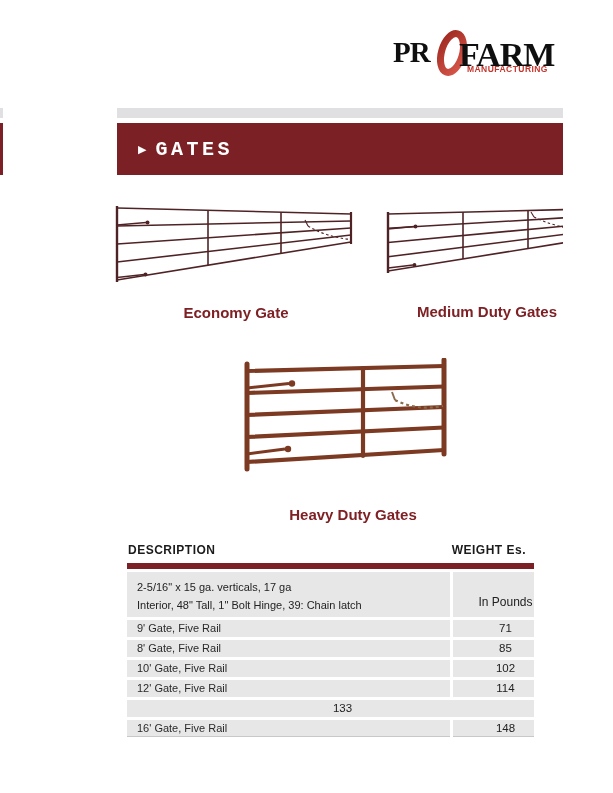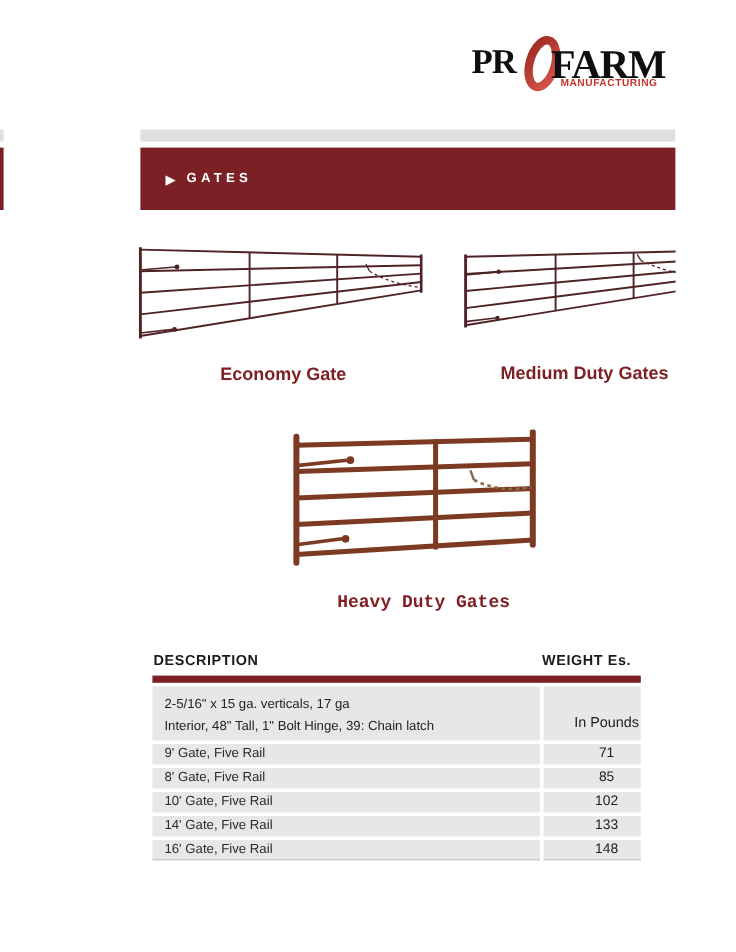--- a/index.html
+++ b/index.html
@@ -23,7 +23,7 @@
     display:flex;align-items:center;}
   .bar-maroon-sliver{position:absolute;left:0;width:3px;top:123px;height:52px;background:#7b2125;}
   .bar-maroon .arrow{color:#ffffff;font-size:11px;margin-left:21px;margin-right:9px;}
-  .bar-maroon .section-title{color:#ffffff;font-size:11px;font-weight:700;letter-spacing:3.5px;}
+  .bar-maroon .section-title{color:#ffffff;font-size:20px;font-weight:700;letter-spacing:3.5px;font-family:Liberation Mono, monospace;}
   
   .fig{position:absolute;}
   .caption{position:absolute;text-align:center;font-size:15px;font-weight:700;color:#7e2024;}

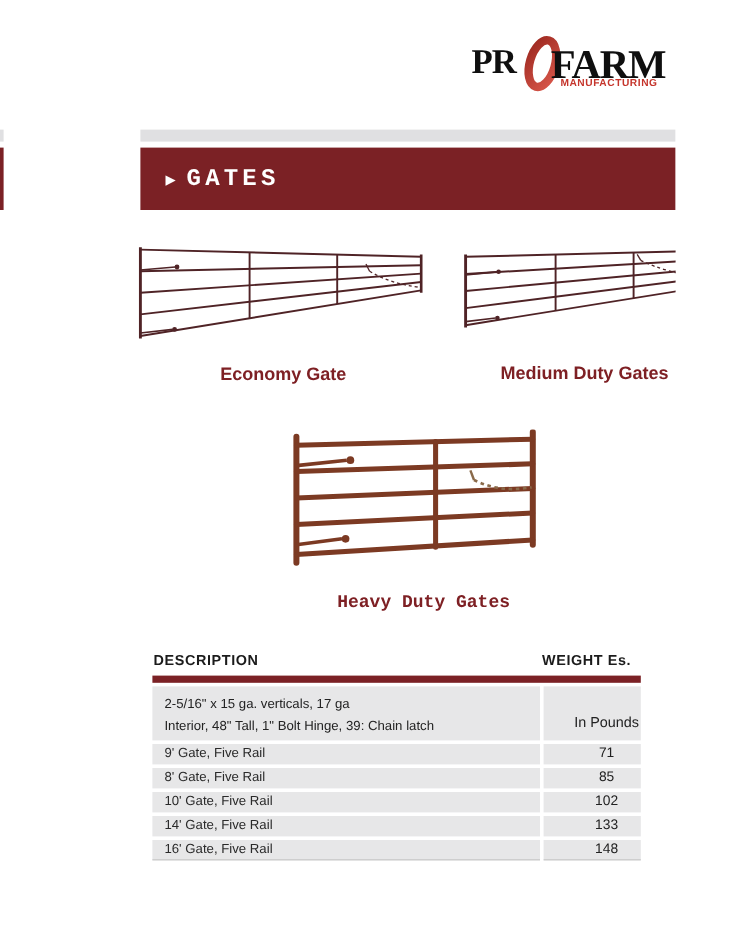--- a/index.html
+++ b/index.html
@@ -142,7 +142,7 @@
       <line x1="158" y1="42" x2="155" y2="34" stroke="#8a6a4a" stroke-width="2"></line>
     </svg>
   </div>
-  <div class="caption" style="left:237px;top:494px;width:232px;font-family:Liberation Mono, monospace;">Heavy Duty Gates</div>
+  <div class="caption" style="left:237px;top:506px;width:232px;">Heavy Duty Gates</div>
 
   <div class="tbl-head">
     <span class="h-desc">DESCRIPTION</span>

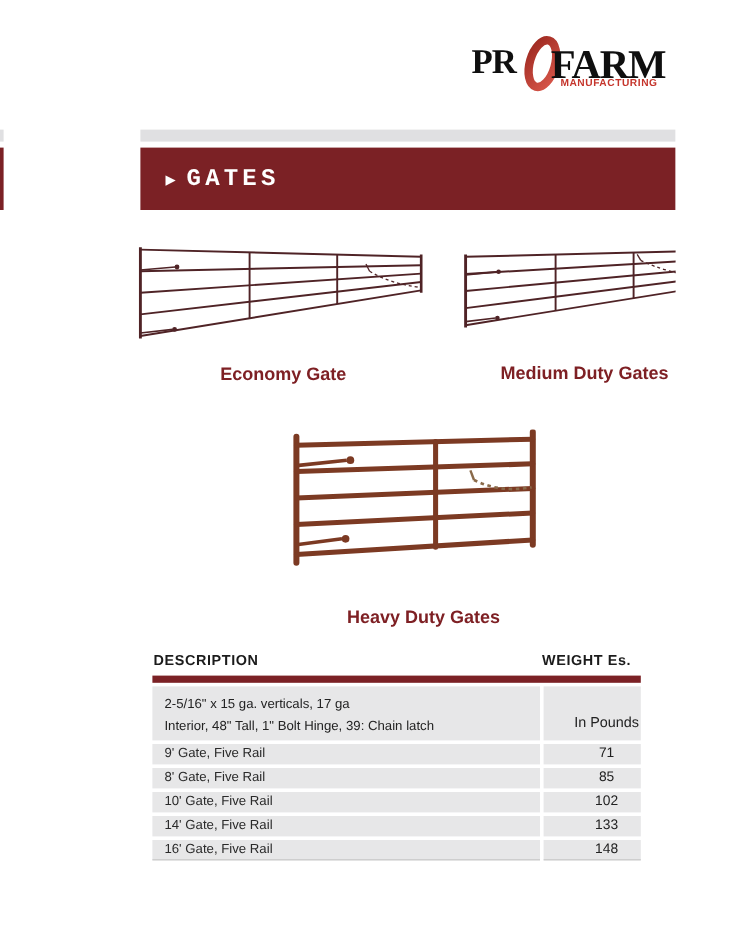--- a/index.html
+++ b/index.html
@@ -172,6 +172,10 @@
       <div class="c-weight">102</div>
     </div>
     <div class="trow data">
+      <div class="c-desc">12' Gate, Five Rail</div>
+      <div class="c-weight">114</div>
+    </div>
+    <div class="trow data">
       <div class="c-desc">14' Gate, Five Rail</div>
       <div class="c-weight">133</div>
     </div>

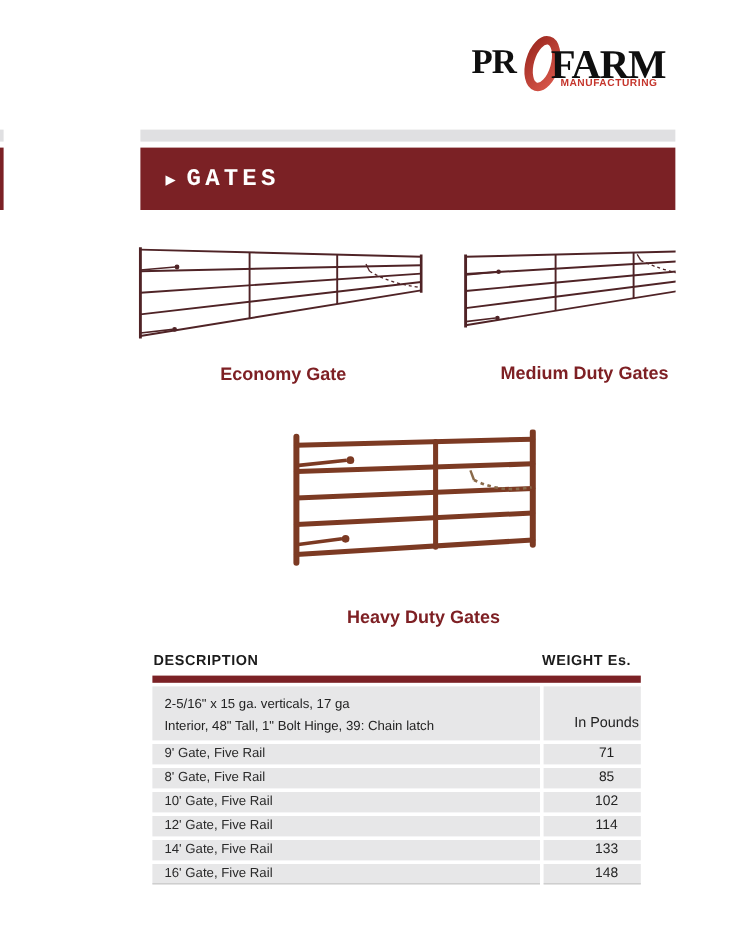--- a/index.html
+++ b/index.html
@@ -176,7 +176,6 @@
       <div class="c-weight">114</div>
     </div>
     <div class="trow data">
-      <div class="c-desc">14' Gate, Five Rail</div>
       <div class="c-weight">133</div>
     </div>
     <div class="trow data">

